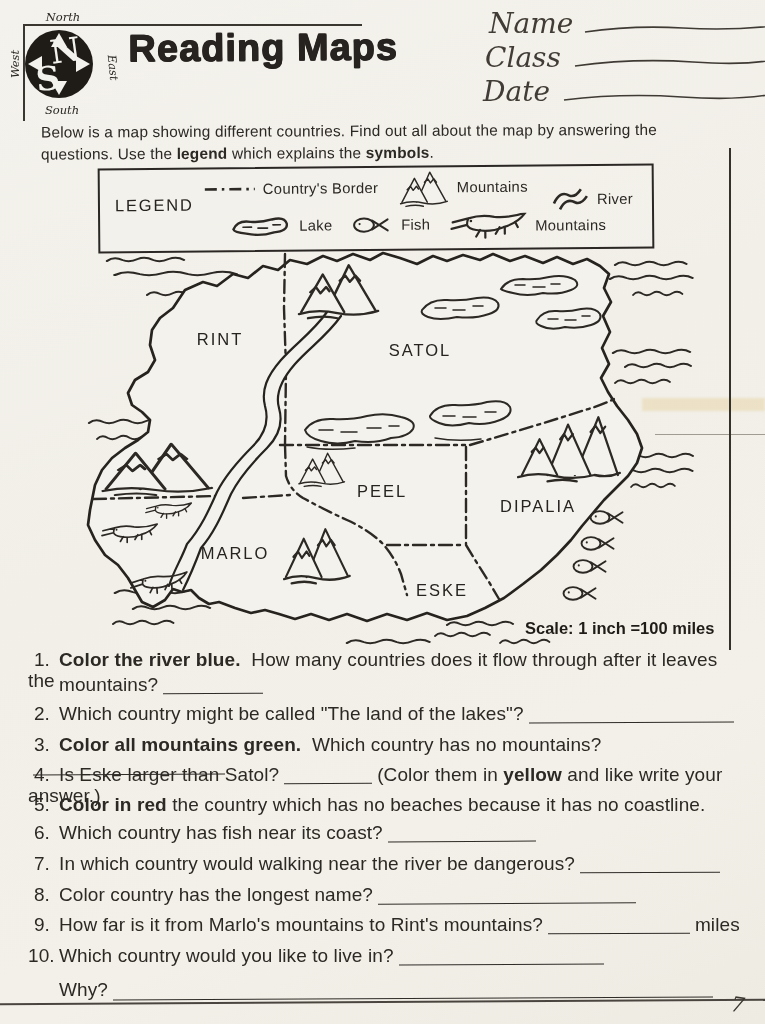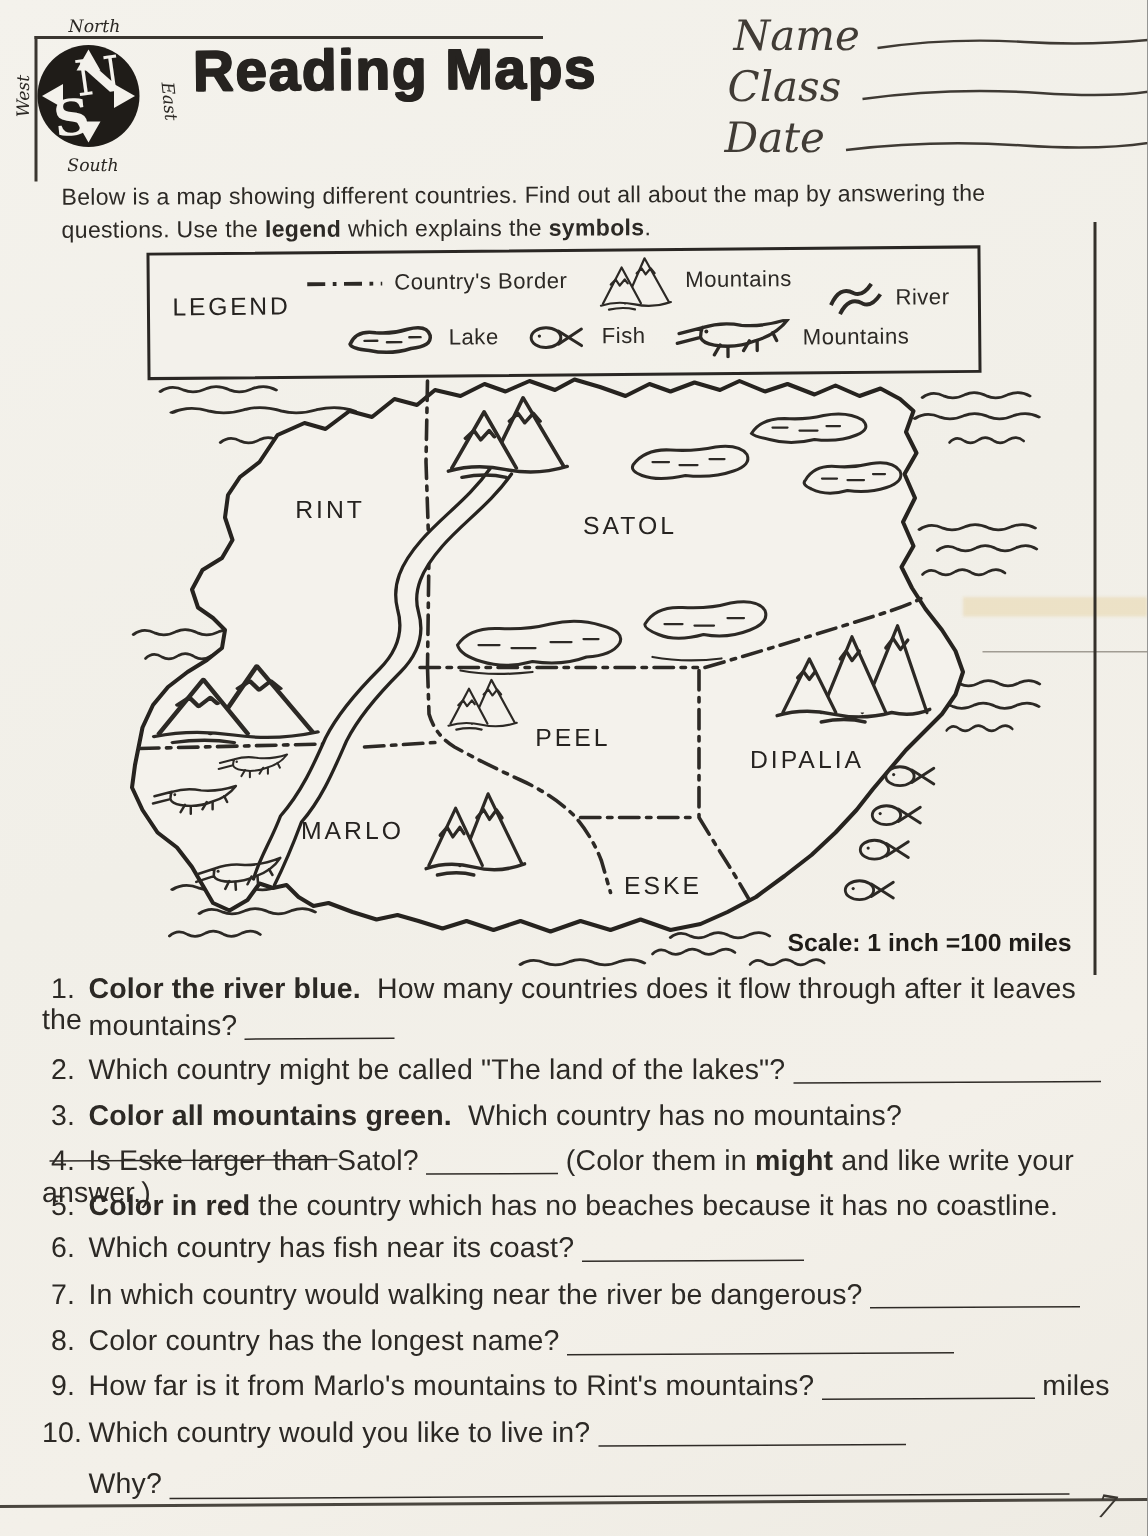--- a/index.html
+++ b/index.html
@@ -263,7 +263,7 @@
       <span class="qn">3.</span><span class="b">Color all mountains green.</span>&nbsp; <span>Which country has no mountains?</span><span class="blk" style="width:192px"></span>
     </div>
     <div class="q" style="top:764px">
-      <span class="qn">4.</span><span>Is Eske larger than Satol?</span><span class="blk" style="width:88px"></span><span>(Color them in</span> <span class="b">might</span> <span>and like write your answer.)</span>
+      <span class="qn">4.</span><span>Is Eske larger than Satol?</span><span class="blk" style="width:88px"></span><span>(Color them in</span> <span class="b">yellow</span> <span>and like write your answer.)</span>
     </div>
     <div class="q" style="top:794px">
       <span class="qn">5.</span><span class="b">Color in red</span> <span>the country which has no beaches because it has no coastline.</span>

